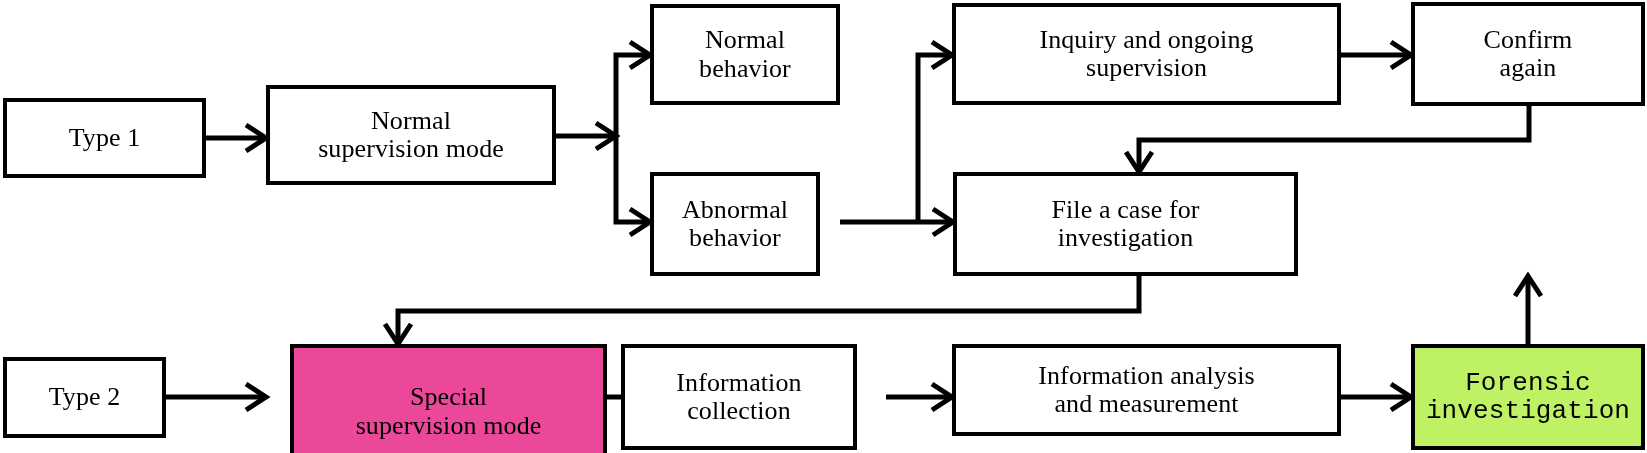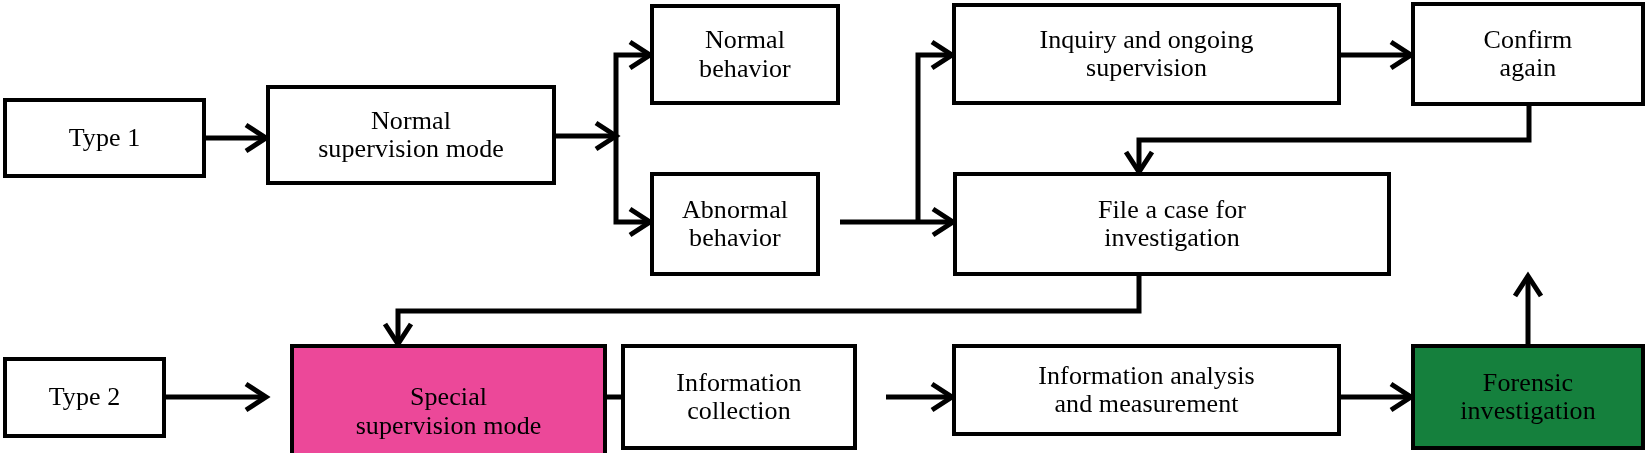--- a/index.html
+++ b/index.html
@@ -97,7 +97,7 @@
 supervision</div>
     <div class="node" style="left: 1411px; top: 2px; width: 234px; height: 104px; border-color: rgb(0, 0, 0); background: rgb(255, 255, 255);">Confirm
 again</div>
-    <div class="node" style="left: 953px; top: 172px; width: 438px; height: 104px; border-color: rgb(0, 0, 0); background: rgb(255, 255, 255);">File a case for
+    <div class="node" style="left: 953px; top: 172px; width: 345px; height: 104px; border-color: rgb(0, 0, 0); background: rgb(255, 255, 255);">File a case for
 investigation</div>
     <div class="node" style="left: 3px; top: 357px; width: 163px; height: 81px; border-color: rgb(0, 0, 0); background: rgb(255, 255, 255);">Type 2</div>
     <div class="node" style="left: 266px; top: 344px; width: 317px; height: 135px; border-color: rgb(0, 0, 0); background: #ec4899; margin-left: 24px;">Special

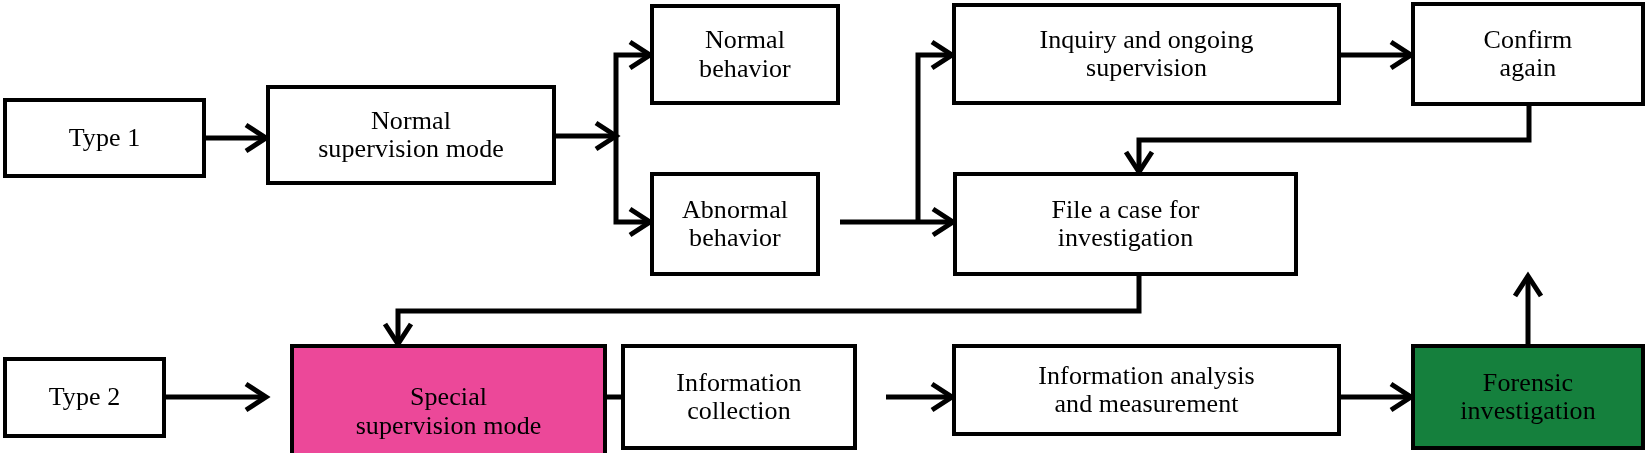--- a/index.html
+++ b/index.html
@@ -106,7 +106,7 @@
 collection</div>
     <div class="node" style="left: 952px; top: 344px; width: 389px; height: 92px; border-color: rgb(0, 0, 0); background: rgb(255, 255, 255);">Information analysis
 and measurement</div>
-    <div class="node" style="left: 1411px; top: 344px; width: 234px; height: 106px; border-color: rgb(0, 0, 0); background: #15803d;">Forensic
+    <div class="node" style="left: 1411px; top: 344px; width: 234px; height: 106px; border-color: rgb(0, 0, 0); background: #bef264; font-family: Liberation Mono, monospace;">Forensic
 investigation</div>
   </div>
 

